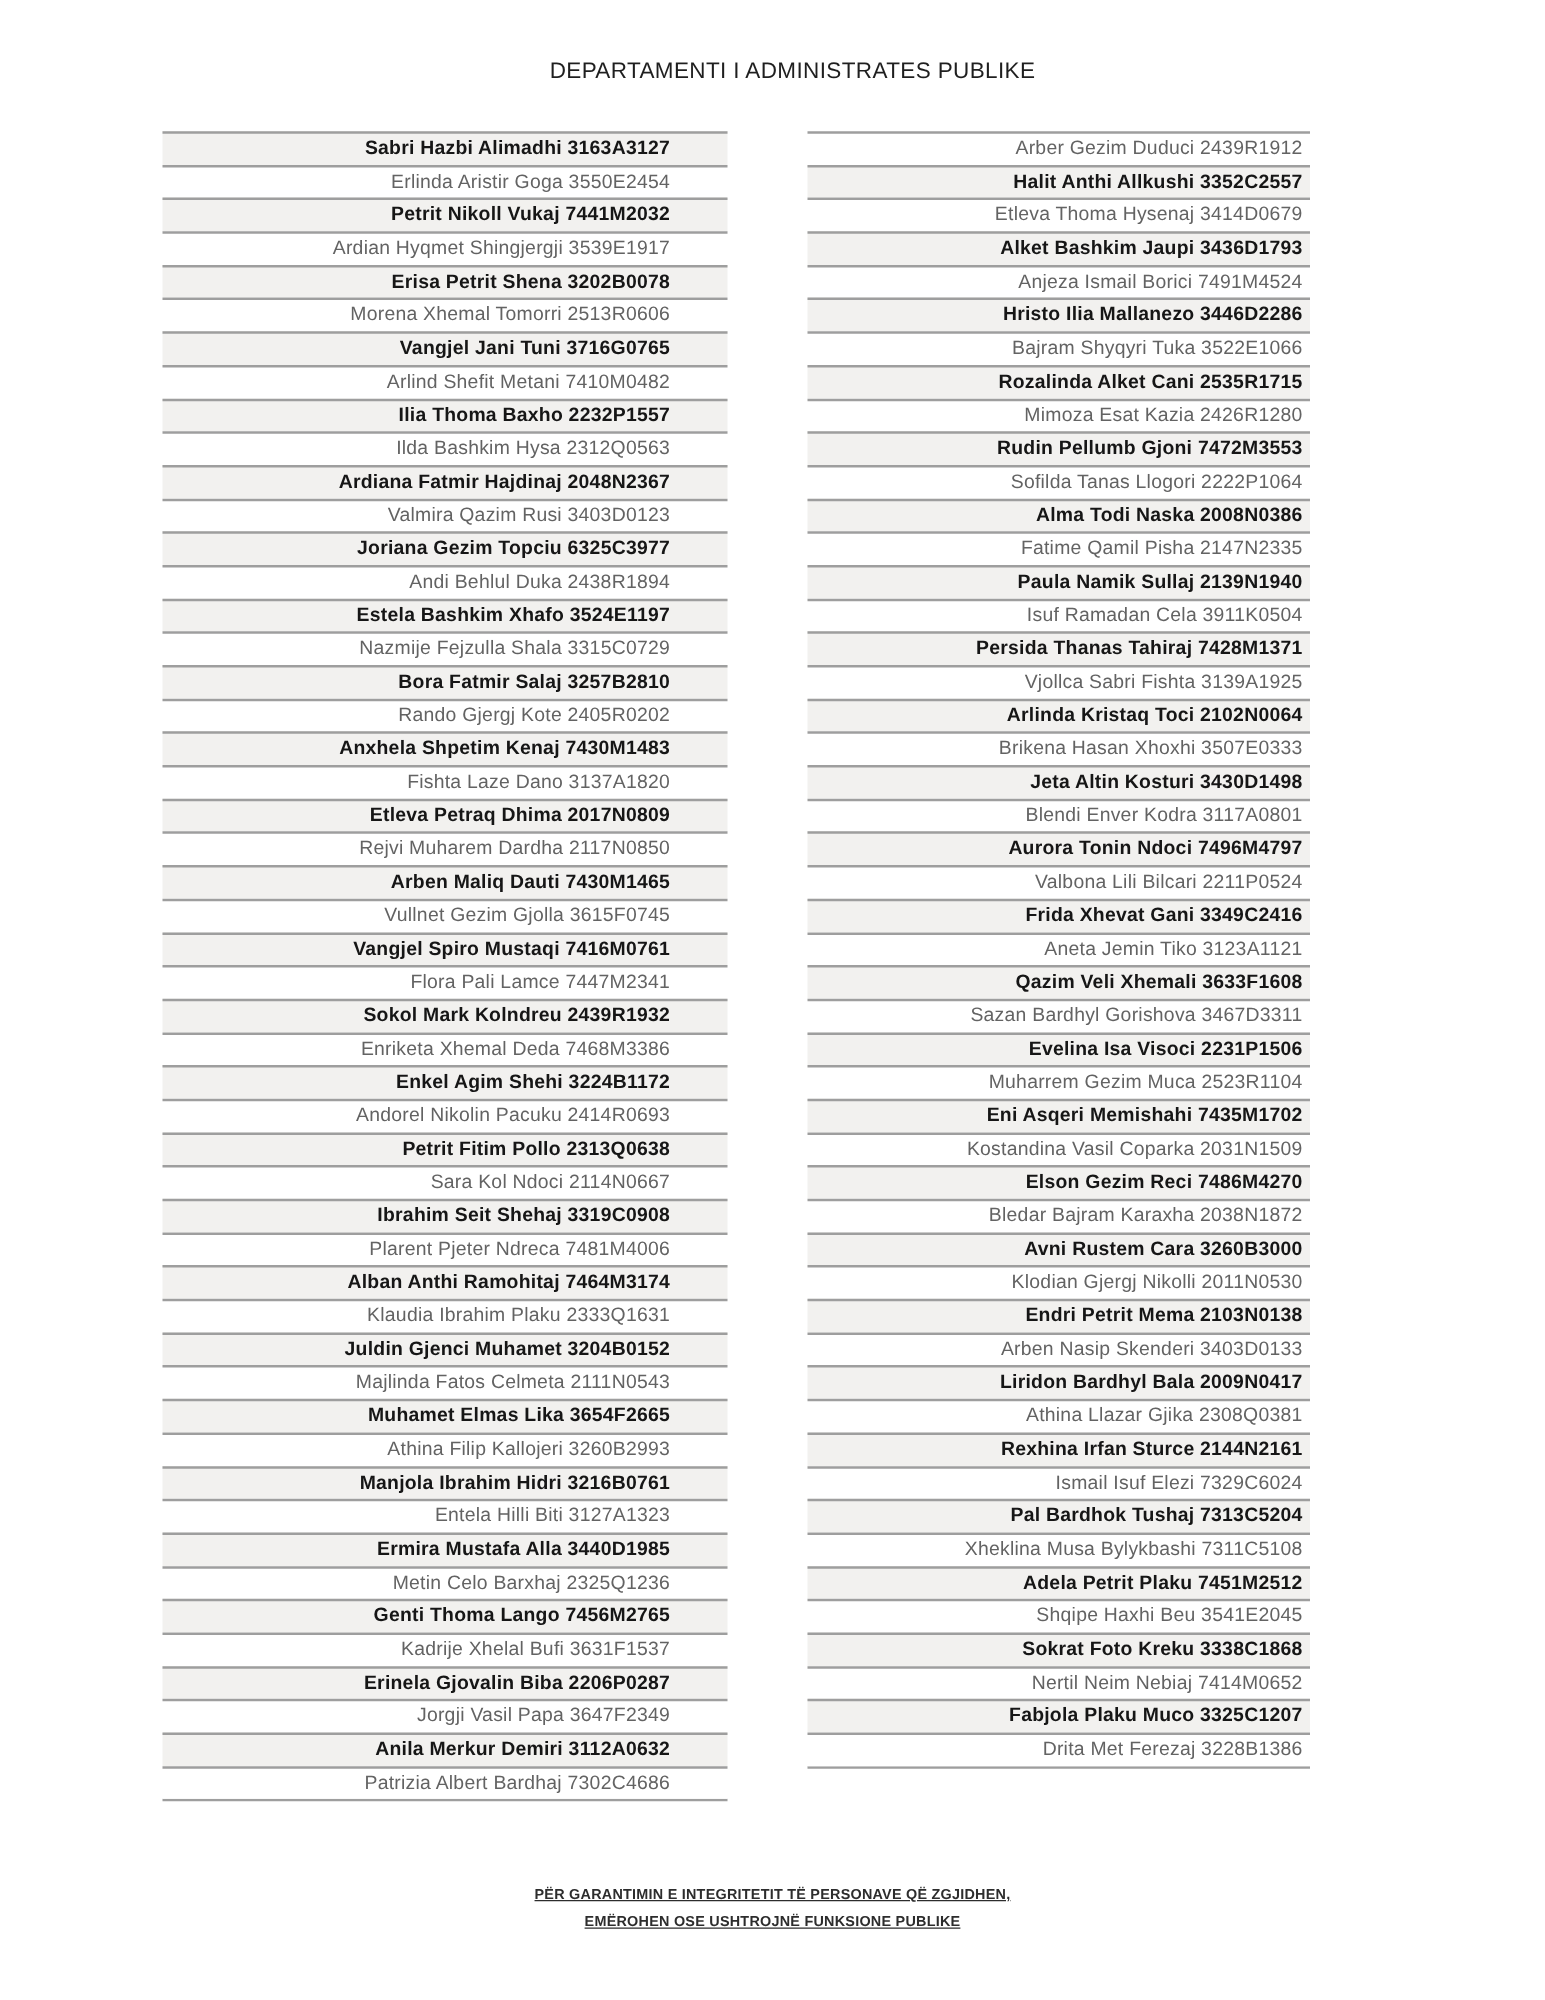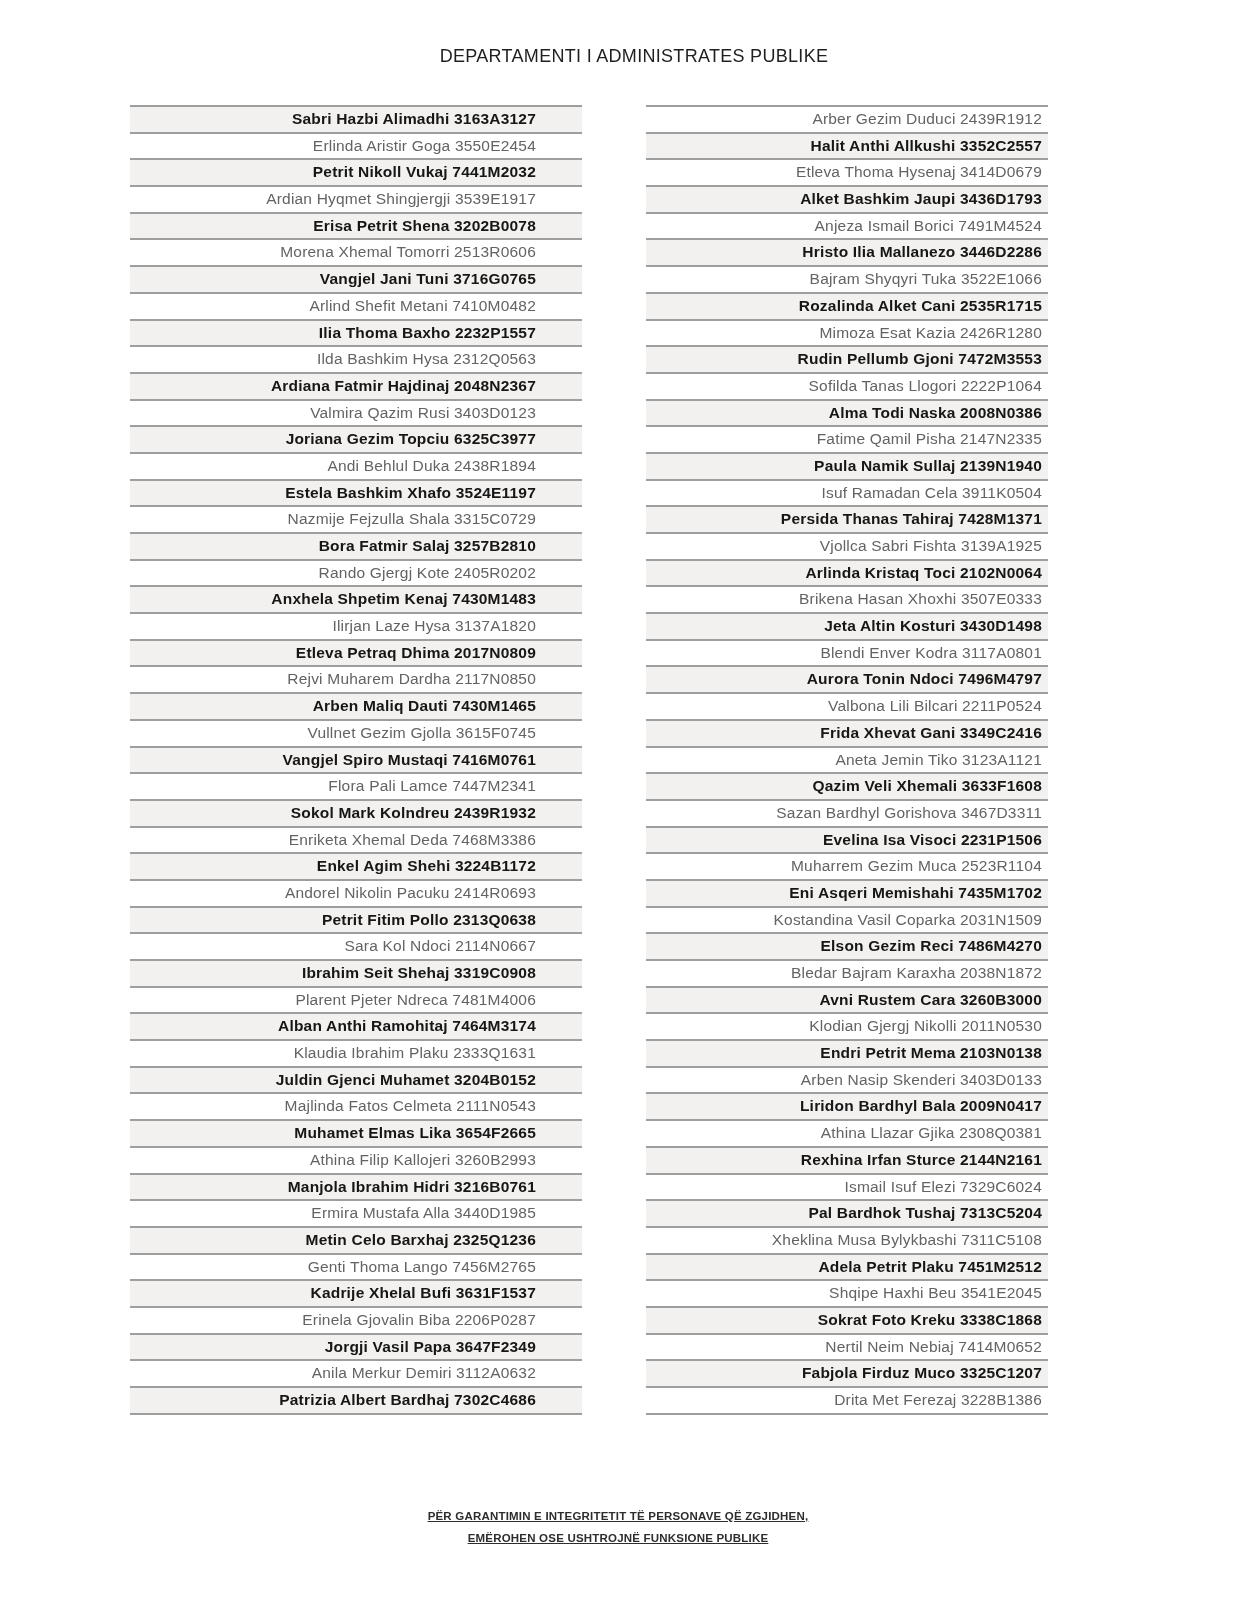--- a/index.html
+++ b/index.html
@@ -95,7 +95,7 @@
       <div class="row">Bora Fatmir Salaj 3257B2810</div>
       <div class="row">Rando Gjergj Kote 2405R0202</div>
       <div class="row">Anxhela Shpetim Kenaj 7430M1483</div>
-      <div class="row">Ilirjan Laze Hysa 3137A1820</div>
+      <div class="row">Fishta Laze Dano 3137A1820</div>
       <div class="row">Etleva Petraq Dhima 2017N0809</div>
       <div class="row">Rejvi Muharem Dardha 2117N0850</div>
       <div class="row">Arben Maliq Dauti 7430M1465</div>

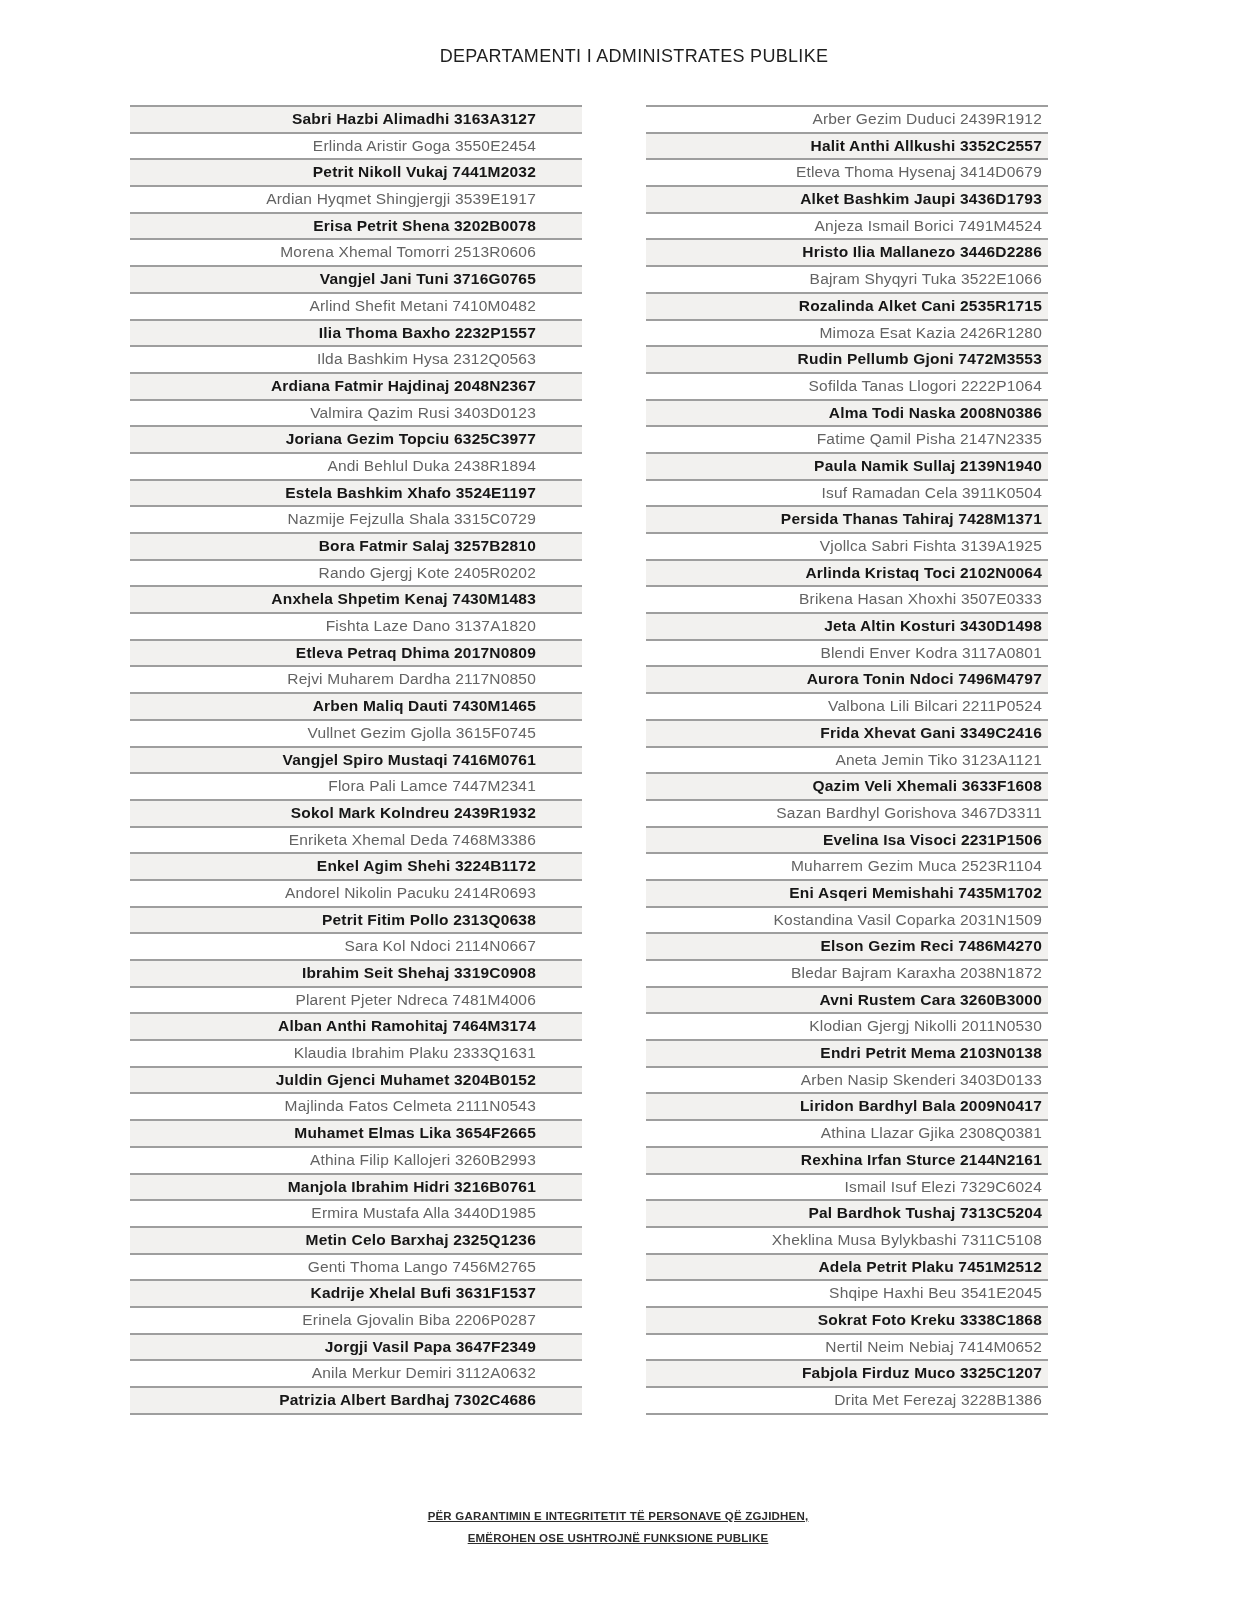--- a/index.html
+++ b/index.html
@@ -117,6 +117,7 @@
       <div class="row">Muhamet Elmas Lika 3654F2665</div>
       <div class="row">Athina Filip Kallojeri 3260B2993</div>
       <div class="row">Manjola Ibrahim Hidri 3216B0761</div>
+      <div class="row">Entela Hilli Biti 3127A1323</div>
       <div class="row">Ermira Mustafa Alla 3440D1985</div>
       <div class="row">Metin Celo Barxhaj 2325Q1236</div>
       <div class="row">Genti Thoma Lango 7456M2765</div>

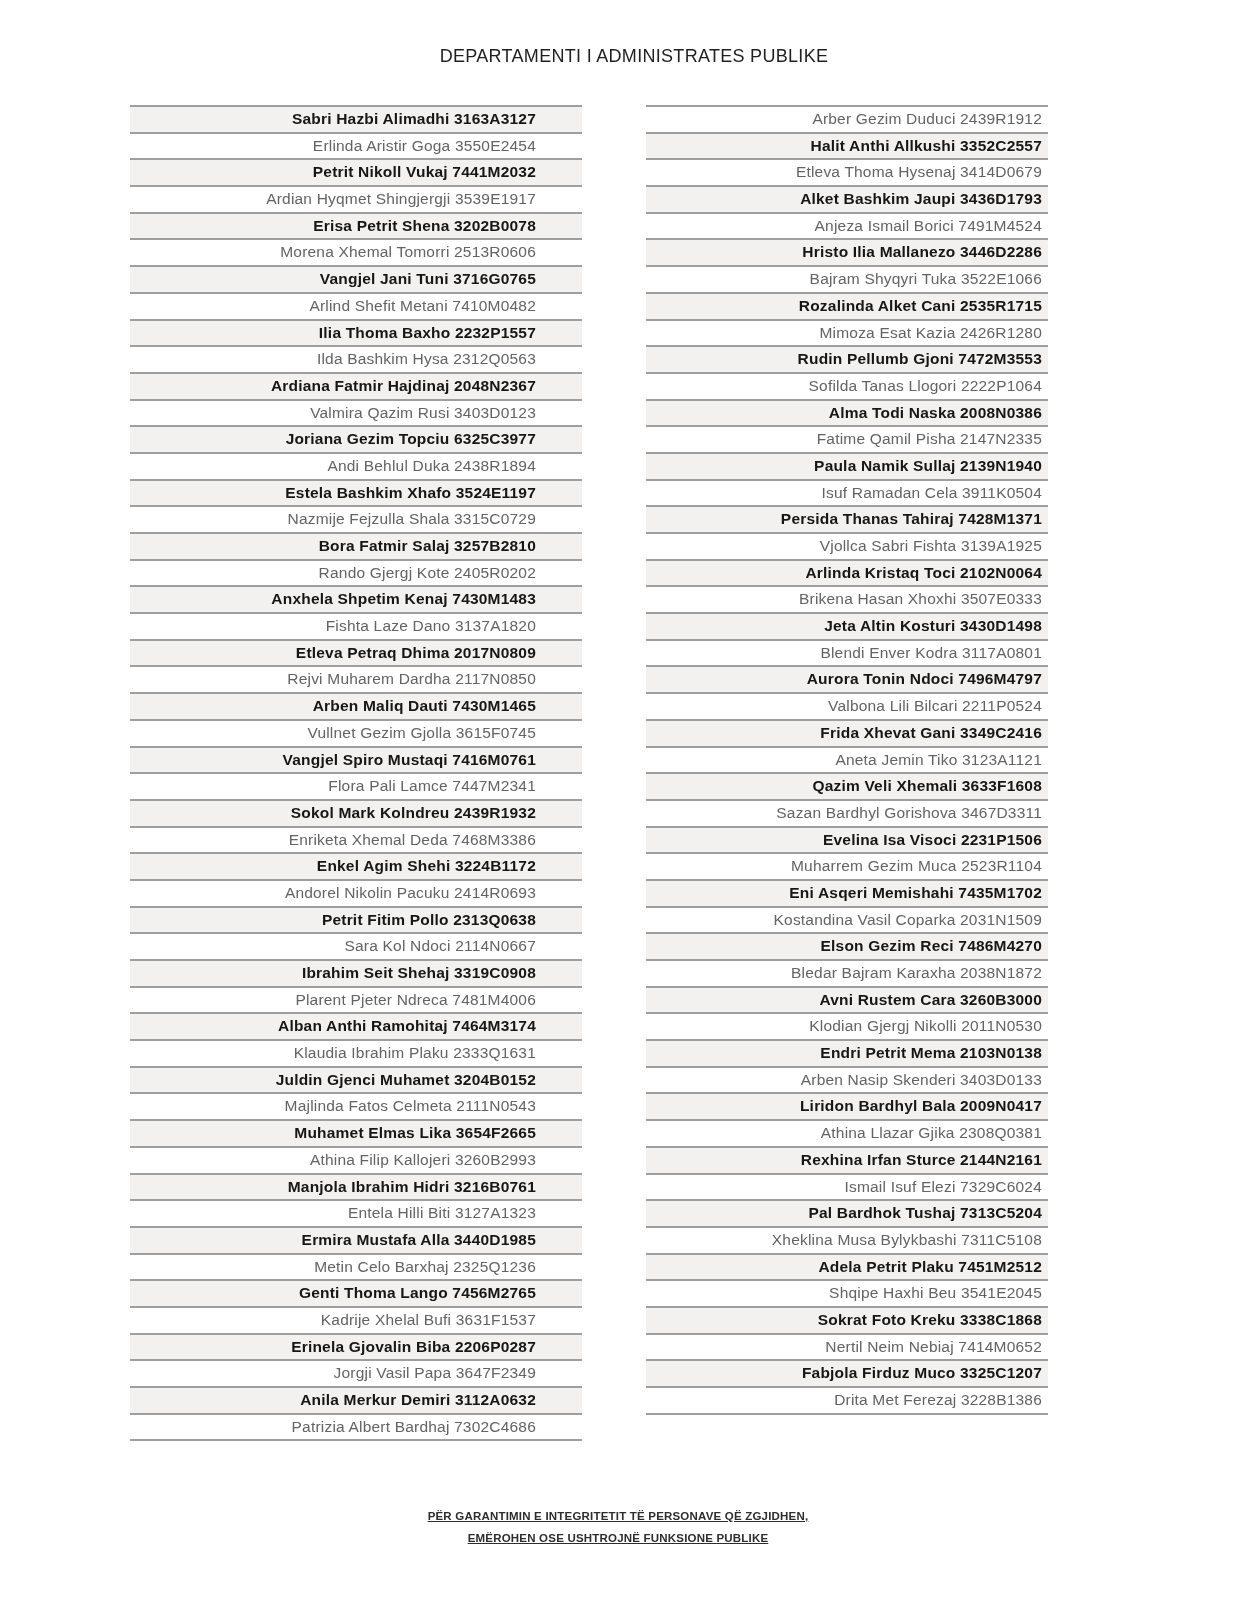--- a/index.html
+++ b/index.html
@@ -176,7 +176,7 @@
       <div class="row">Shqipe Haxhi Beu 3541E2045</div>
       <div class="row">Sokrat Foto Kreku 3338C1868</div>
       <div class="row">Nertil Neim Nebiaj 7414M0652</div>
-      <div class="row">Fabjola Firduz Muco 3325C1207</div>
+      <div class="row">Fabjola Plaku Muco 3325C1207</div>
       <div class="row">Drita Met Ferezaj 3228B1386</div>
     </div>
 

